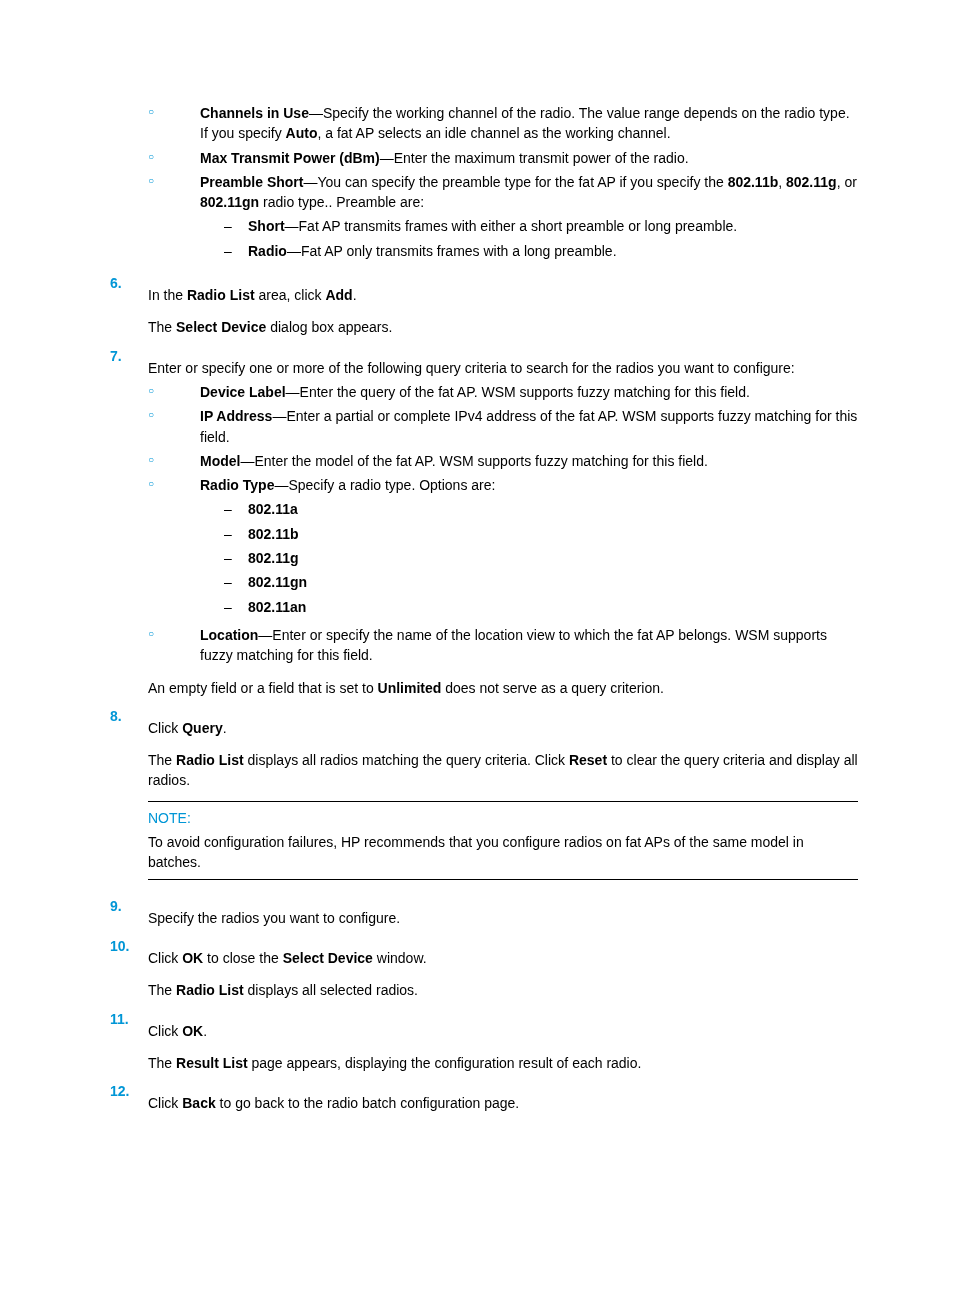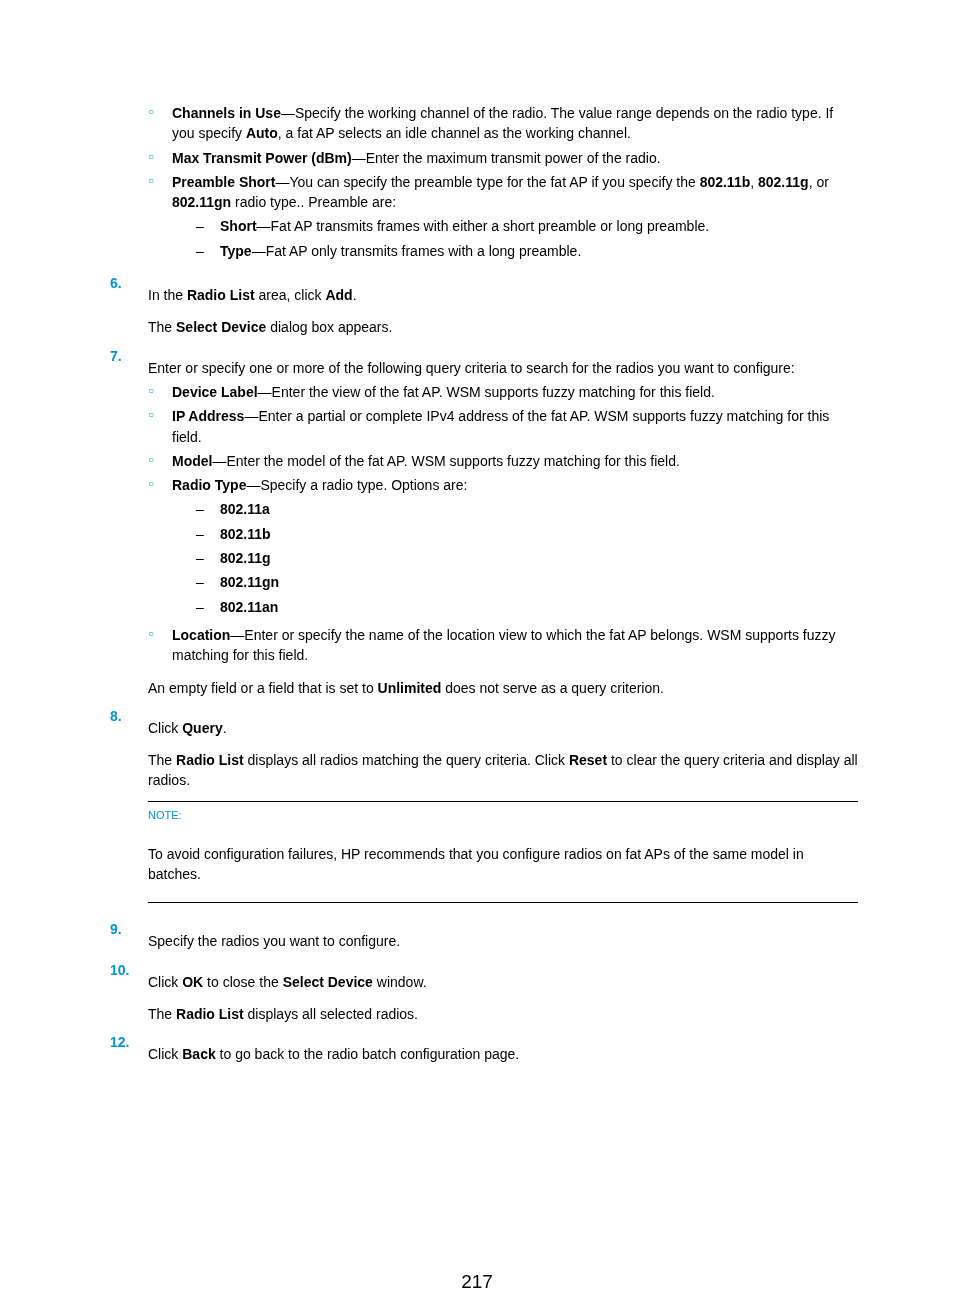--- a/index.html
+++ b/index.html
@@ -34,7 +34,7 @@
     font-size: 10px;
     padding-top: 2px;
   }
-  .sub-body { flex: 1; }
+  .sub-body { flex: 1; margin-left: 28px; }
   .subsub { display: flex; margin-top: 4px; margin-bottom: 4px; padding-left: 24px; }
   .subsub-bullet { width: 24px; min-width: 24px; color: #000; }
   .subsub-body { flex: 1; }

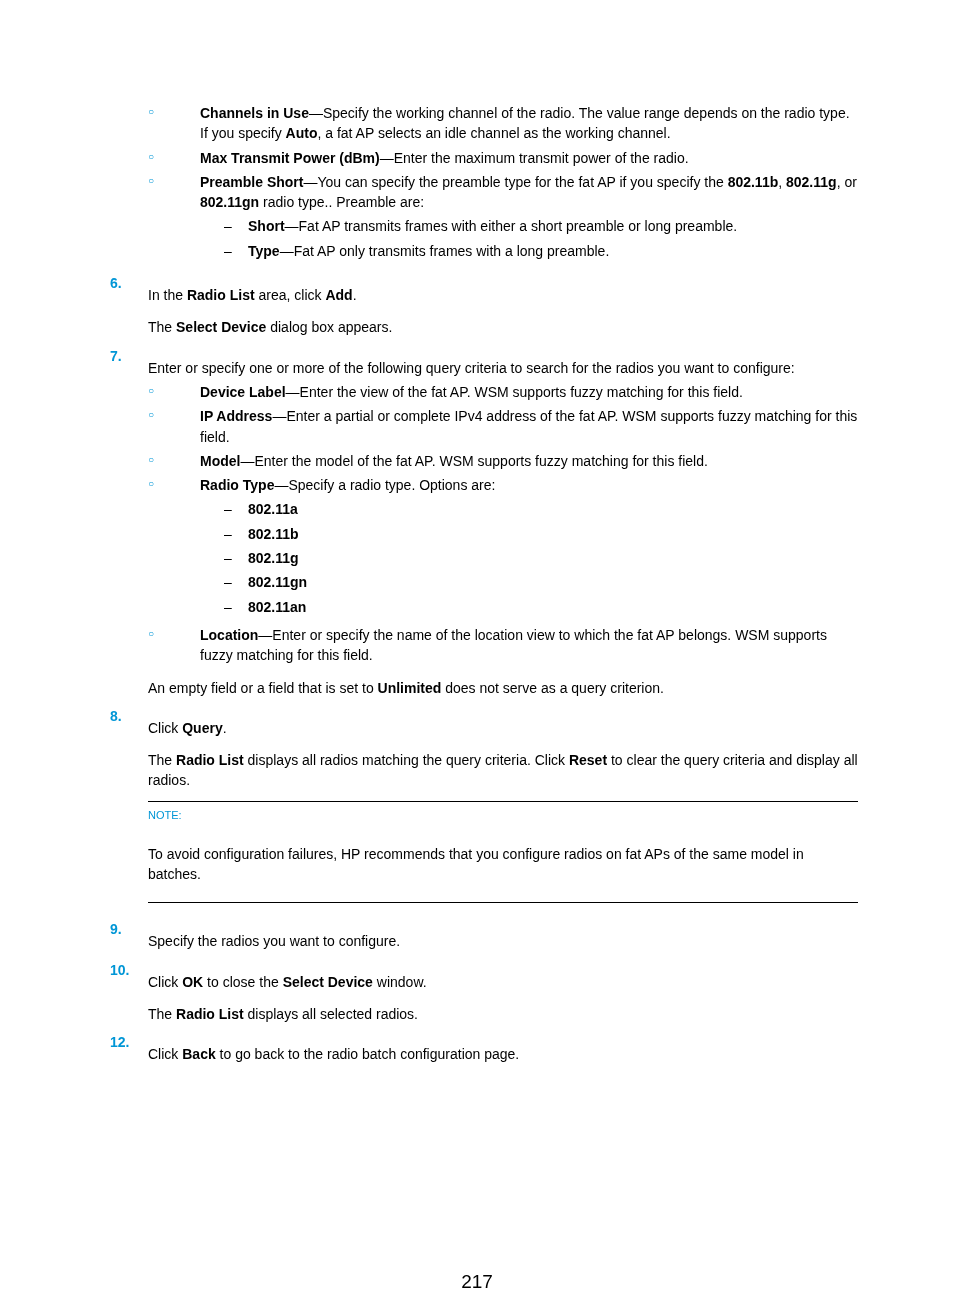--- a/index.html
+++ b/index.html
@@ -78,7 +78,7 @@
           </div>
           <div class="subsub">
             <div class="subsub-bullet">–</div>
-            <div class="subsub-body"><b>Type</b><span>—Fat AP only transmits frames with a long preamble.</span></div>
+            <div class="subsub-body"><b>Radio</b><span>—Fat AP only transmits frames with a long preamble.</span></div>
           </div>
         </div>
       </div>

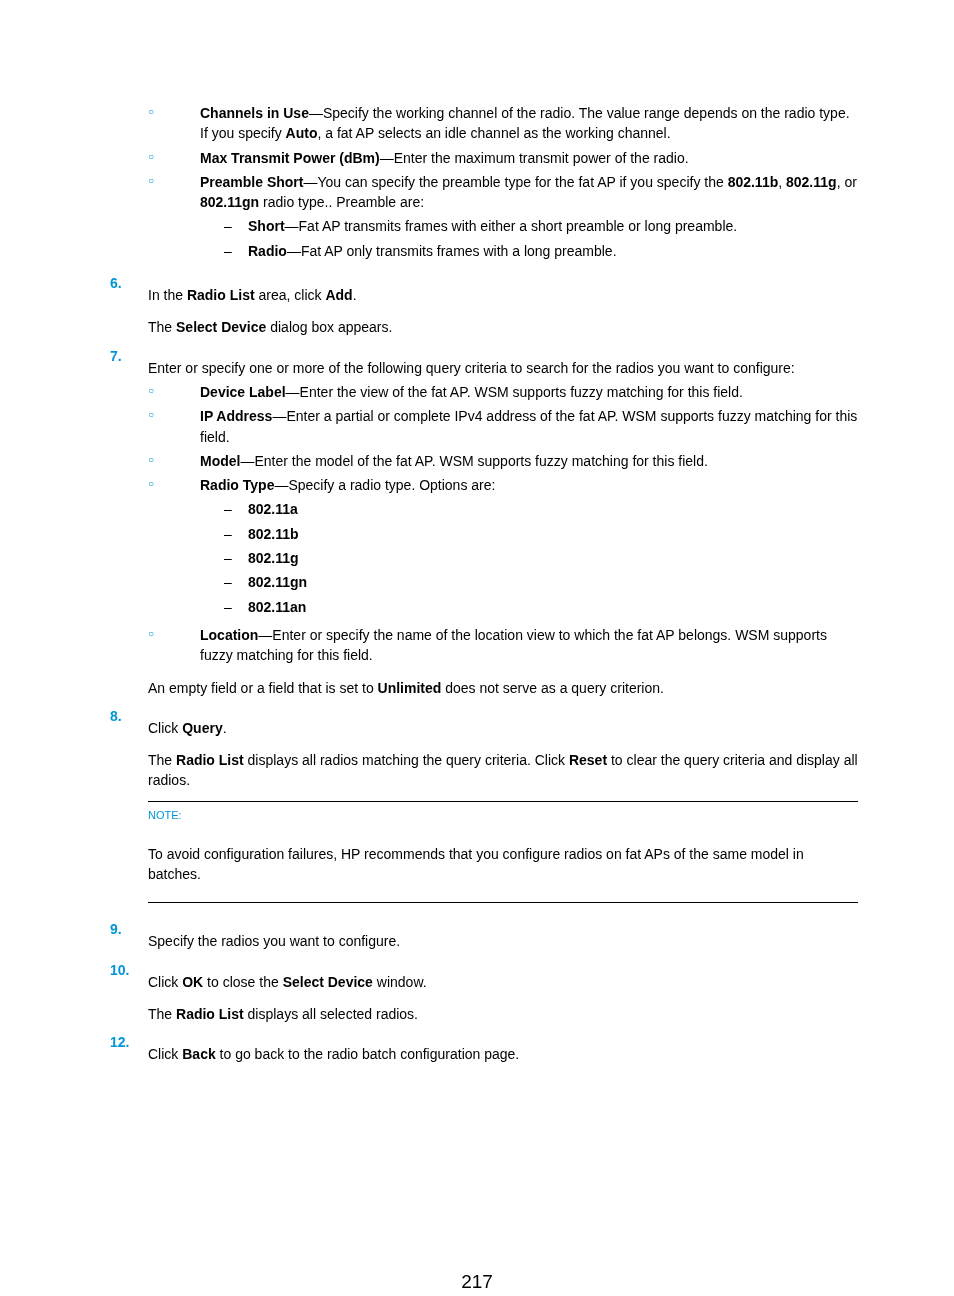--- a/index.html
+++ b/index.html
@@ -101,7 +101,7 @@
 
       <div class="sub">
         <div class="sub-bullet">○</div>
-        <div class="sub-body"><b>Device Label</b><span>—Enter the view of the fat AP. WSM supports fuzzy matching for this field.</span></div>
+        <div class="sub-body"><b>Device Label</b><span>—Enter the query of the fat AP. WSM supports fuzzy matching for this field.</span></div>
       </div>
       <div class="sub">
         <div class="sub-bullet">○</div>

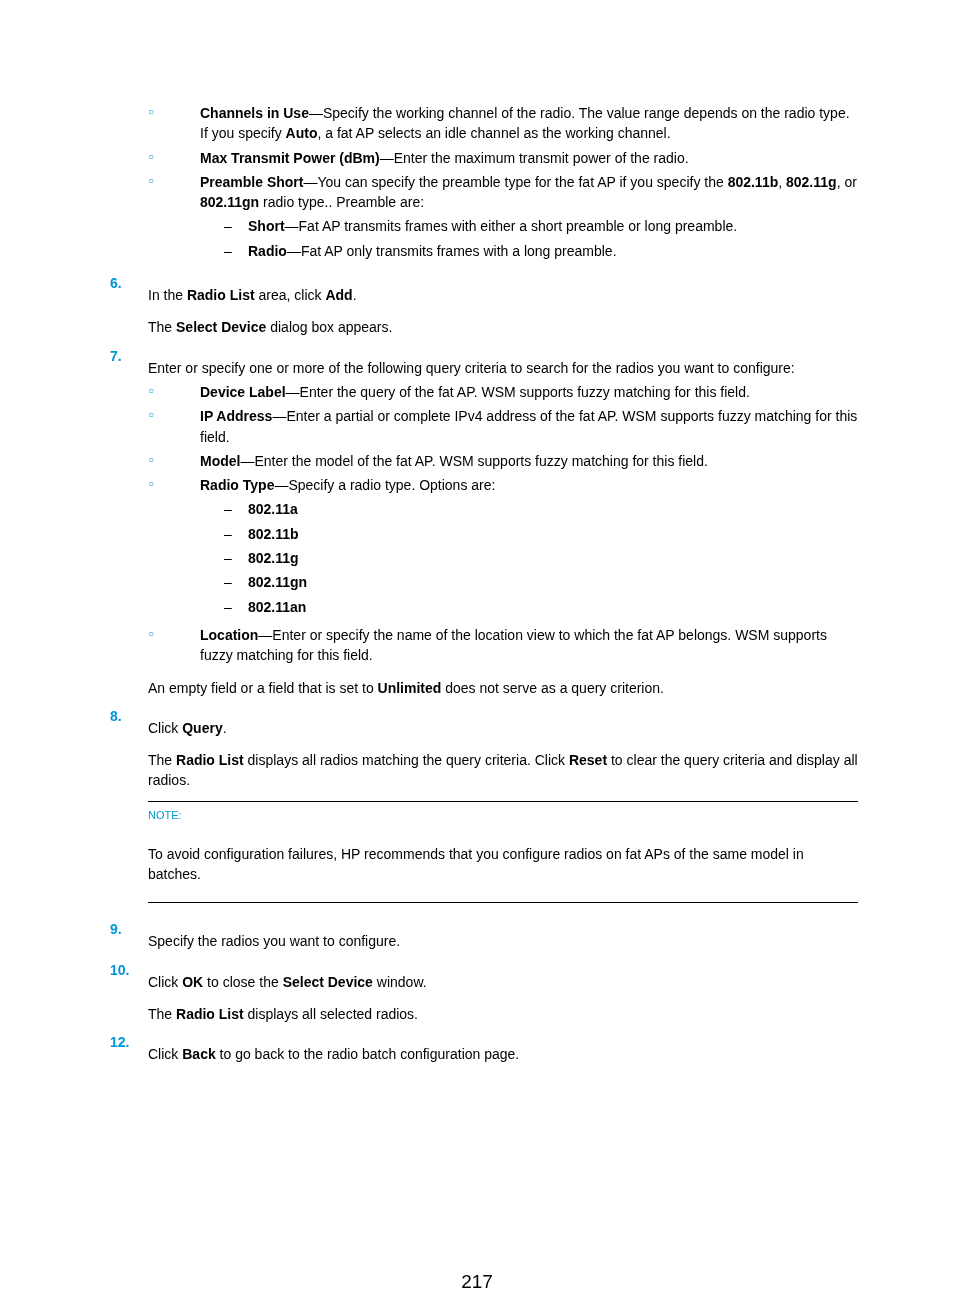--- a/index.html
+++ b/index.html
@@ -40,7 +40,7 @@
   .subsub-body { flex: 1; }
   b { font-weight: bold; }
   .note-sep-top { border-top: 1px solid #000; margin-top: 10px; }
-  .note-label { color: #0096d6; font-size: 11px; margin-top: 6px; margin-bottom: 20px; }
+  .note-label { color: #0096d6; font-size: 14px; margin-top: 6px; margin-bottom: 4px; }
   .note-sep-bottom { border-bottom: 1px solid #000; padding-bottom: 18px; margin-bottom: 12px; }
   .page-num { text-align: center; font-size: 19px; margin-top: 200px; }
 </style>

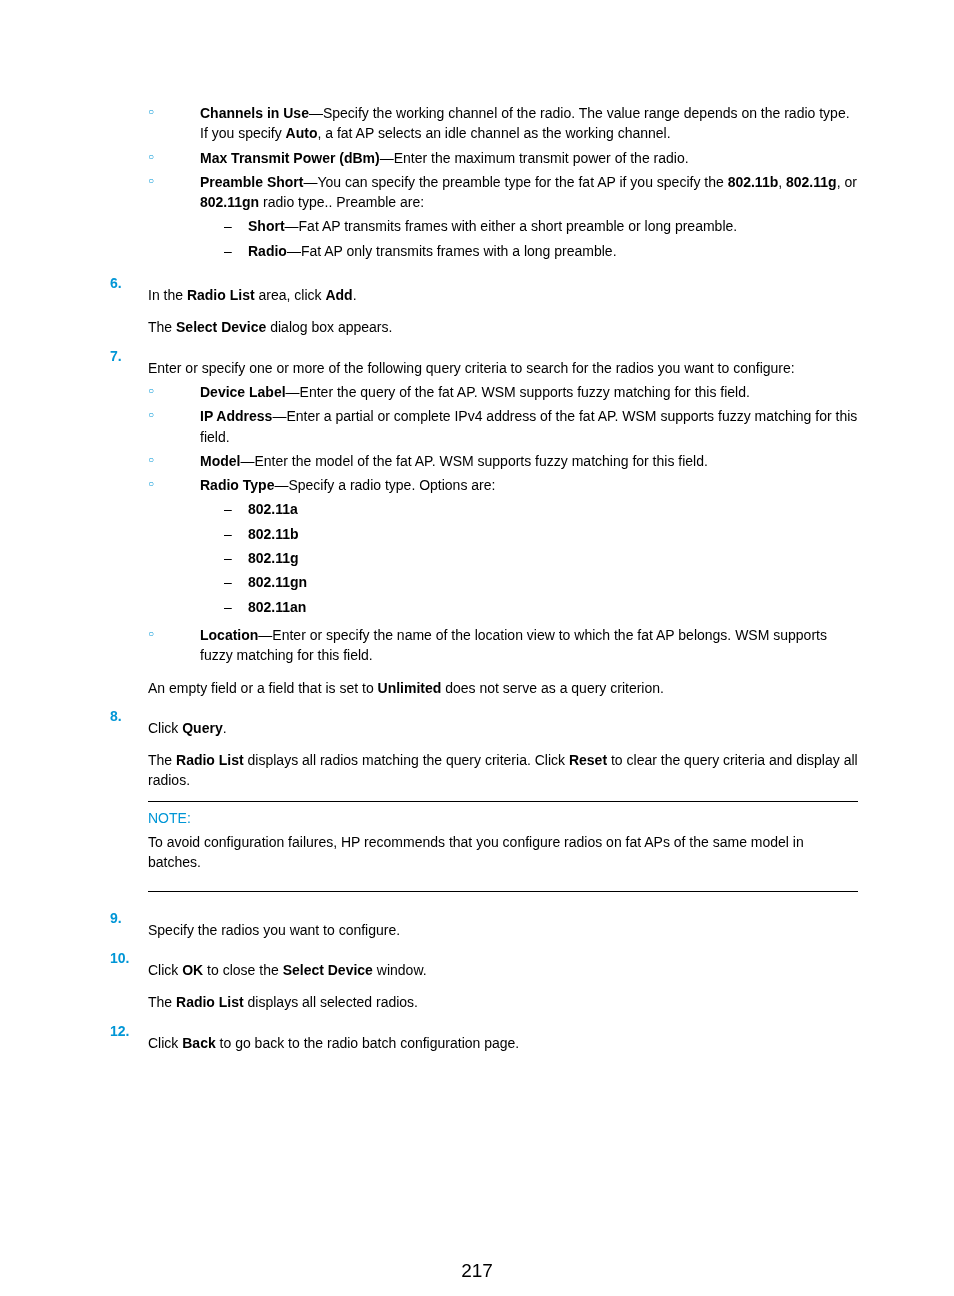--- a/index.html
+++ b/index.html
@@ -41,7 +41,7 @@
   b { font-weight: bold; }
   .note-sep-top { border-top: 1px solid #000; margin-top: 10px; }
   .note-label { color: #0096d6; font-size: 14px; margin-top: 6px; margin-bottom: 4px; }
-  .note-sep-bottom { border-bottom: 1px solid #000; padding-bottom: 18px; margin-bottom: 12px; }
+  .note-sep-bottom { border-bottom: 1px solid #000; padding-bottom: 6px; margin-bottom: 12px; }
   .page-num { text-align: center; font-size: 19px; margin-top: 200px; }
 </style>
 </head>

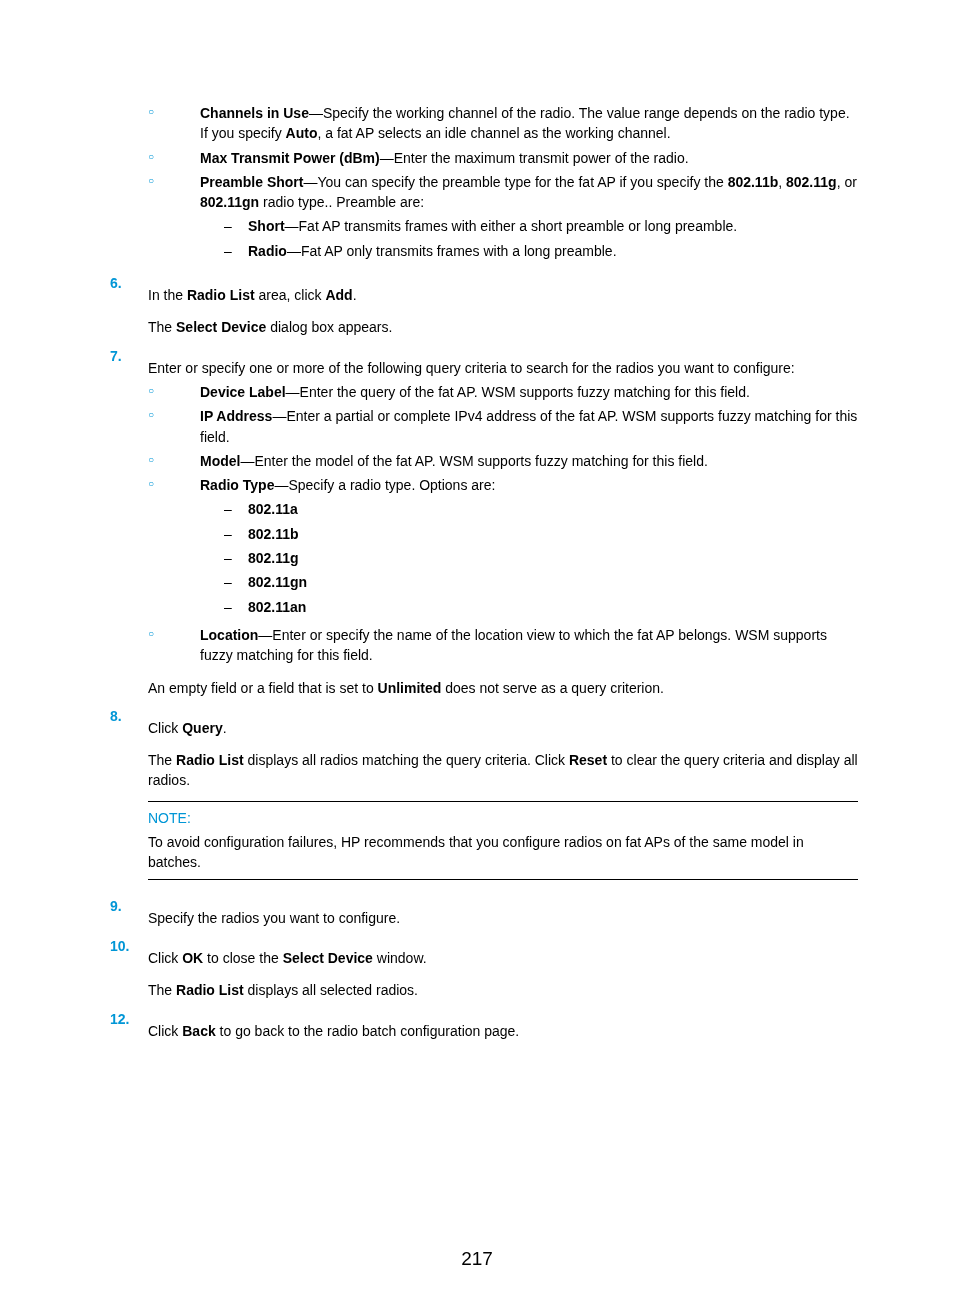--- a/index.html
+++ b/index.html
@@ -174,6 +174,13 @@
     </div>
   </div>
 
+  <div class="step">
+    <div class="step-num">11.</div>
+    <div class="step-body">
+      <div class="para"><span>Click </span><b>OK</b><span>.</span></div>
+      <div class="para"><span>The </span><b>Result List</b><span> page appears, displaying the configuration result of each radio.</span></div>
+    </div>
+  </div>
 
   <div class="step">
     <div class="step-num">12.</div>

